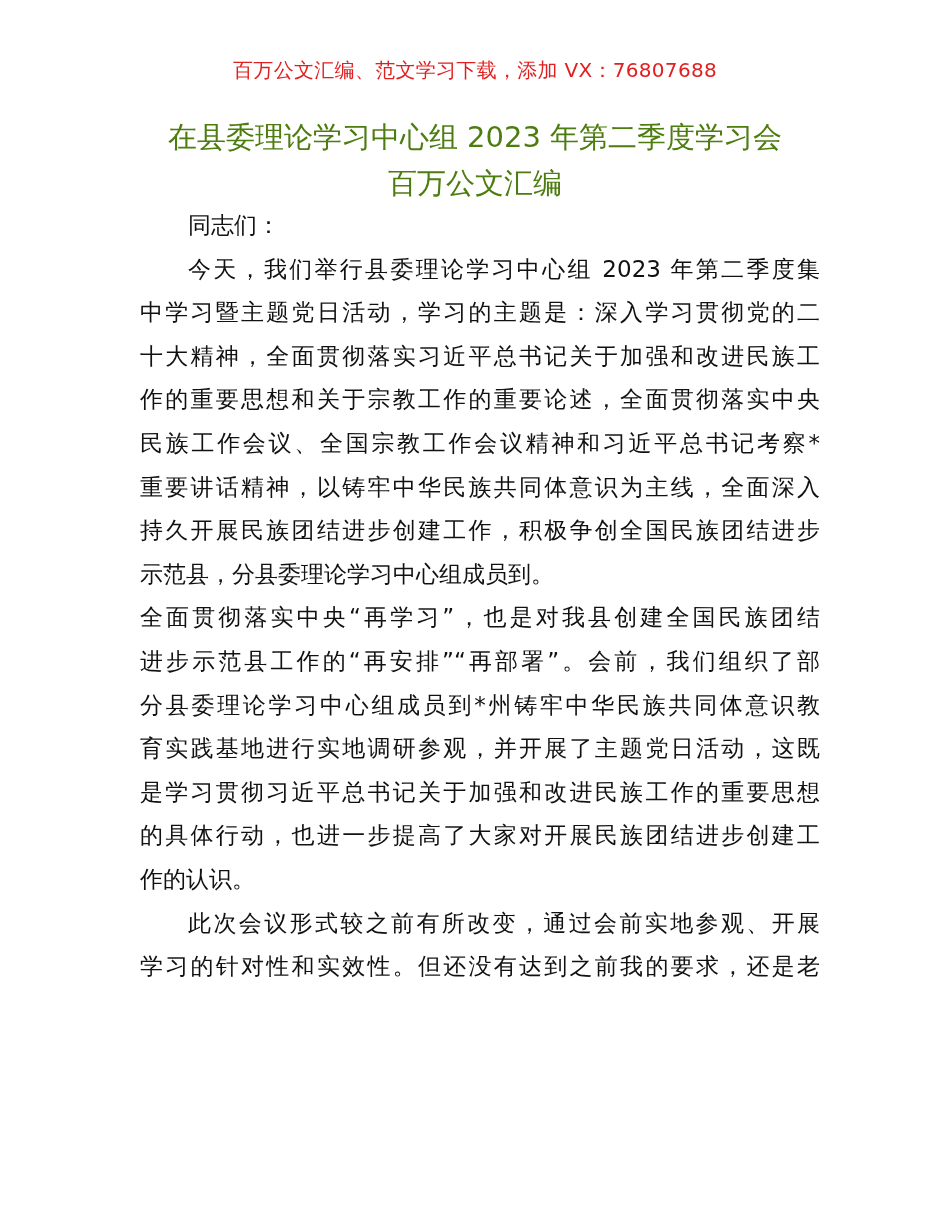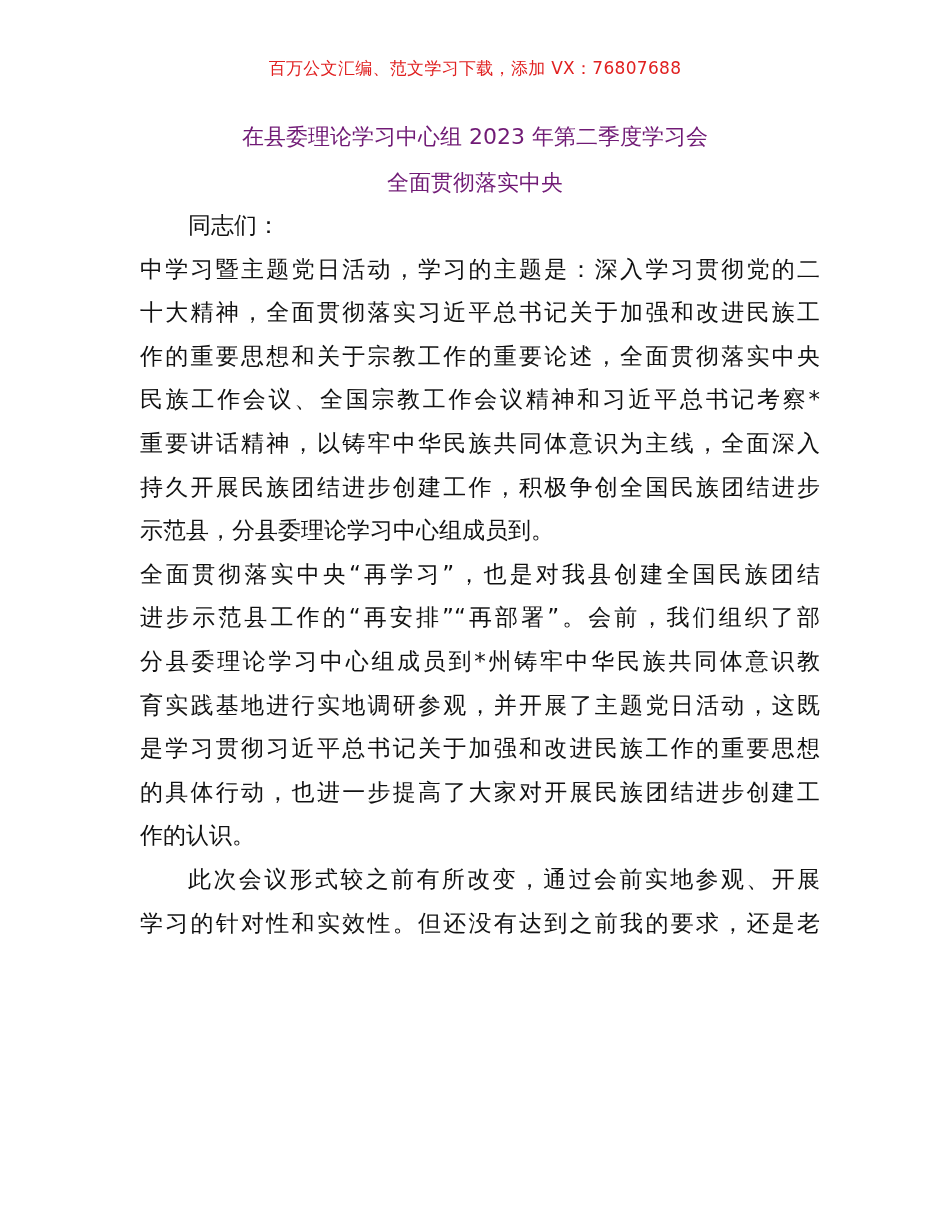--- a/index.html
+++ b/index.html
@@ -21,7 +21,7 @@
       left: 0;
       width: 950px;
       text-align: center;
-      font-size: 17px;
+      font-size: 20px;
       color: #e02020;
       letter-spacing: 0.3px;
     }

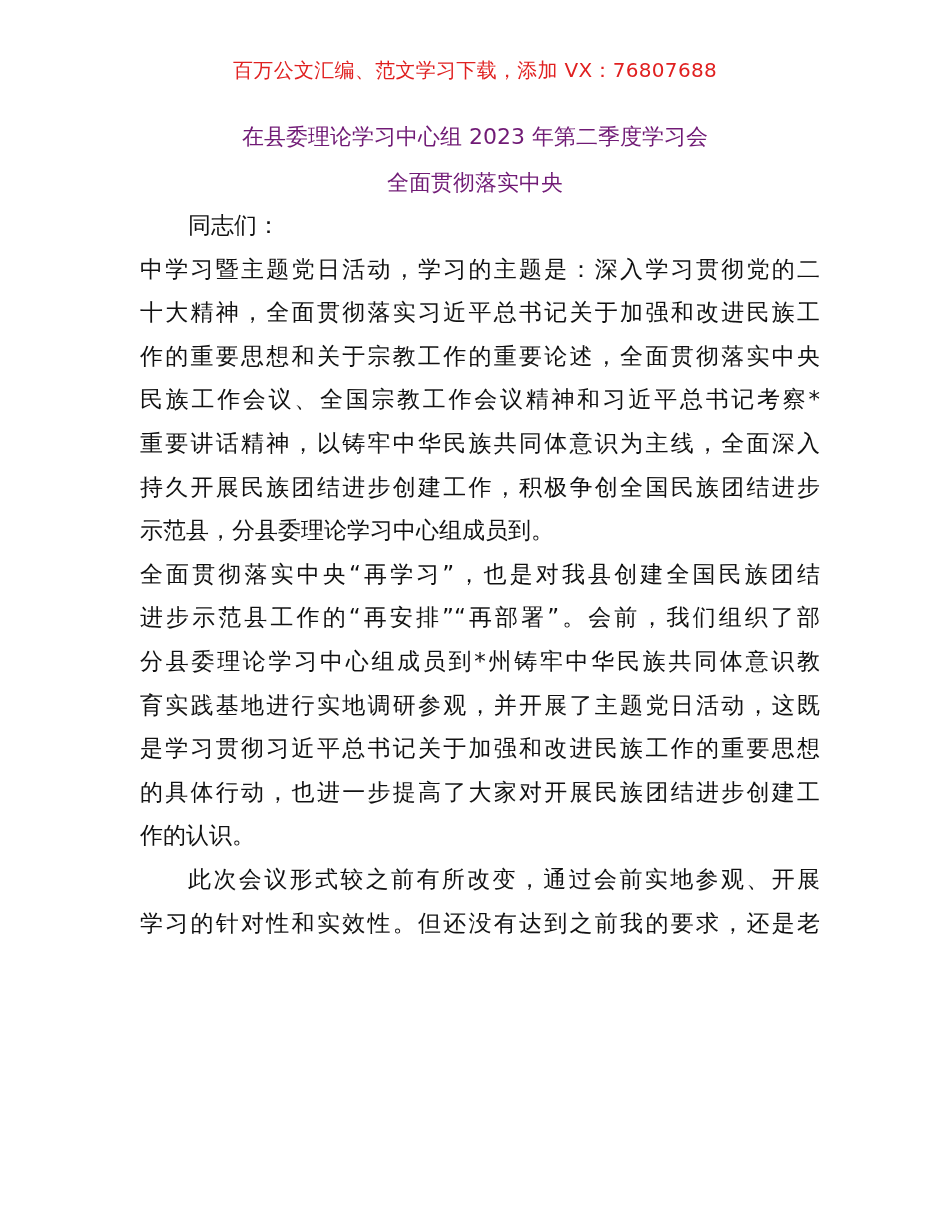--- a/index.html
+++ b/index.html
@@ -31,9 +31,9 @@
       left: 130px;
       width: 690px;
       text-align: center;
-      font-size: 22px;
+      font-size: 29px;
       line-height: 46px;
-      color: #701a75;
+      color: #4d7c0f;
     }
     .title .tline {
       display: block;

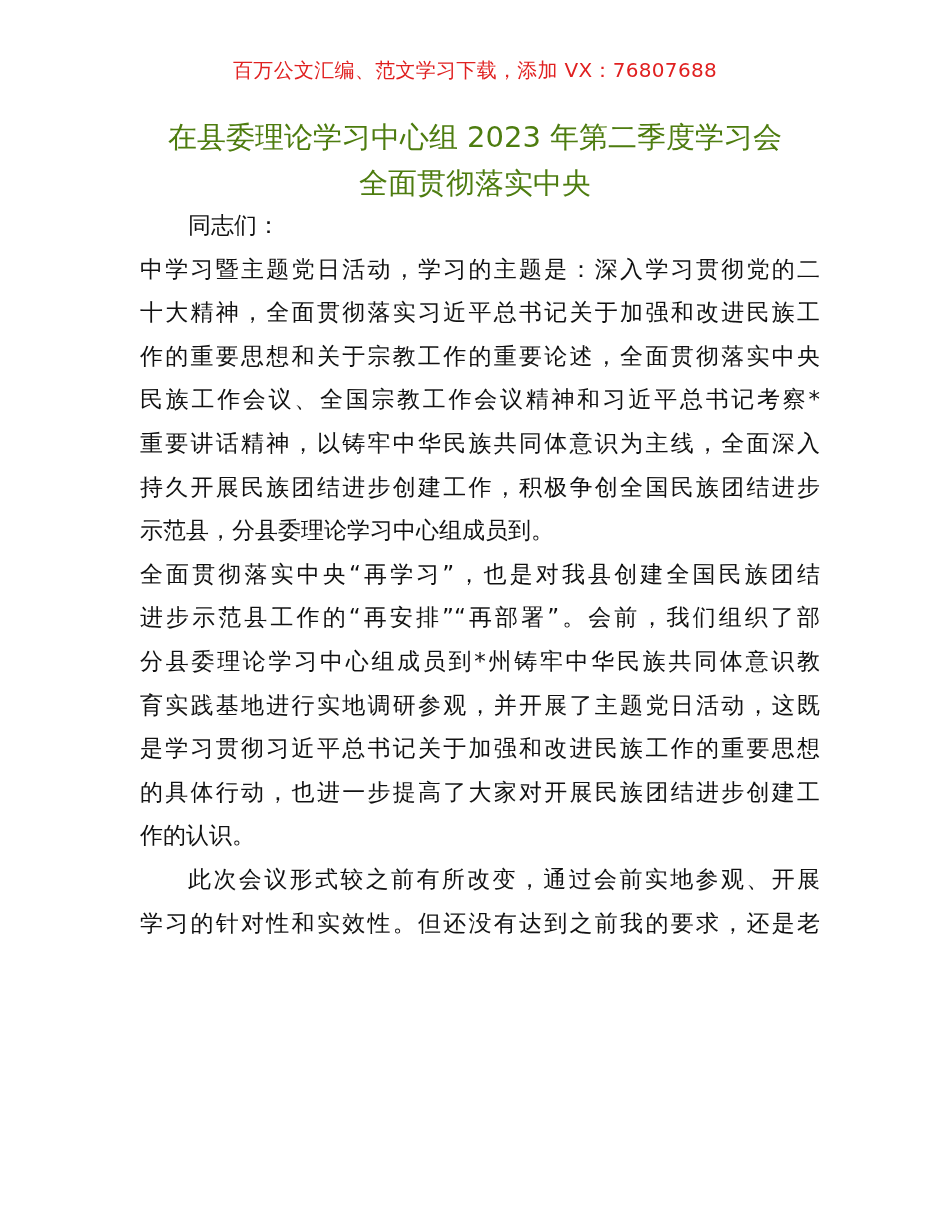--- a/index.html
+++ b/index.html
@@ -73,7 +73,7 @@
 
 <div class="title">
   <span class="tline">在县委理论学习中心组 2023 年第二季度学习会</span>
-  <span class="tline">全面贯彻落实中央</span>
+  <span class="tline">百万公文汇编</span>
 </div>
 
 <div class="body-text">

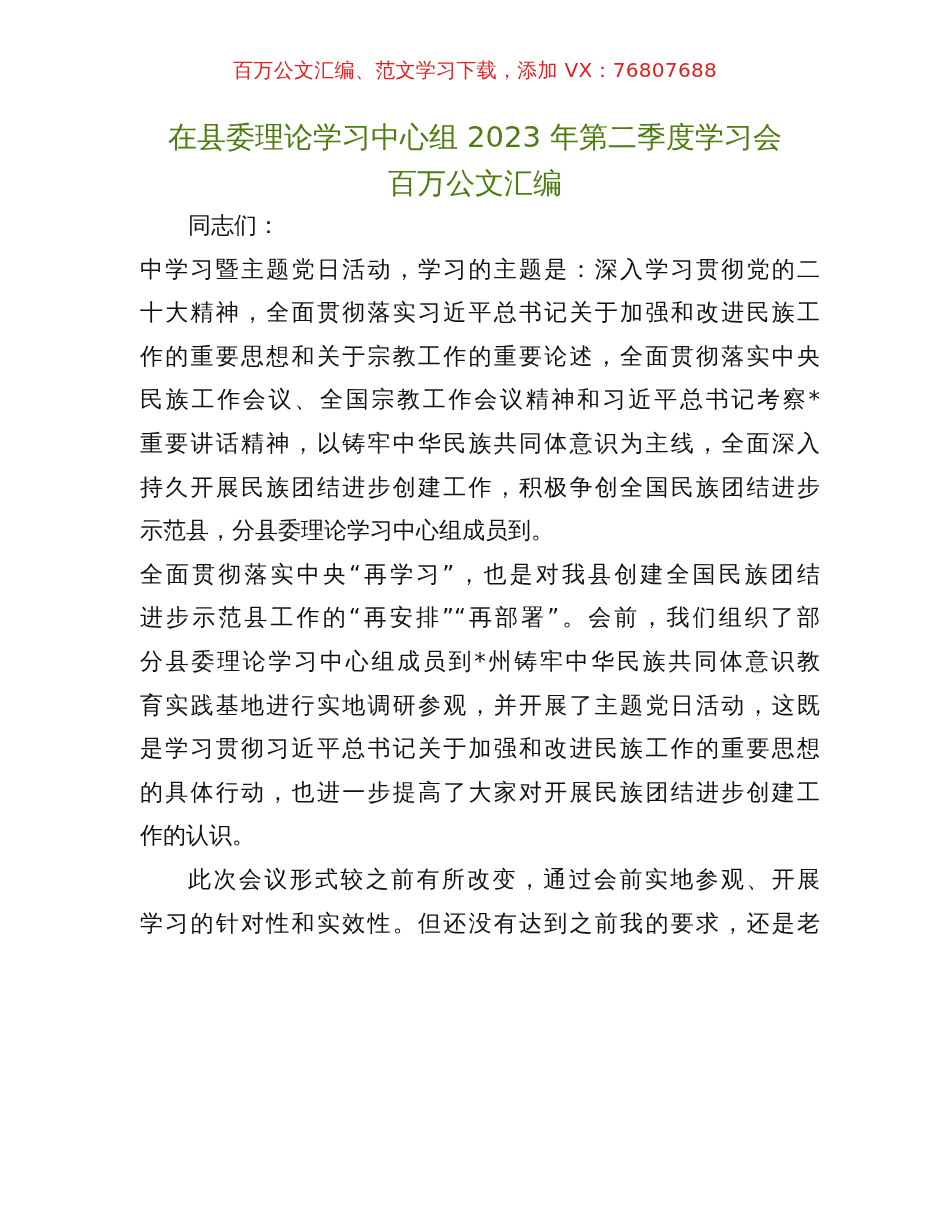--- a/index.html
+++ b/index.html
@@ -80,6 +80,7 @@
   <span class="line last indent">同志们：</span>
 
   <div class="para">
+    <span class="line indent">今天，我们举行县委理论学习中心组 2023 年第二季度集</span>
     <span class="line">中学习暨主题党日活动，学习的主题是：深入学习贯彻党的二</span>
     <span class="line">十大精神，全面贯彻落实习近平总书记关于加强和改进民族工</span>
     <span class="line">作的重要思想和关于宗教工作的重要论述，全面贯彻落实中央</span>

